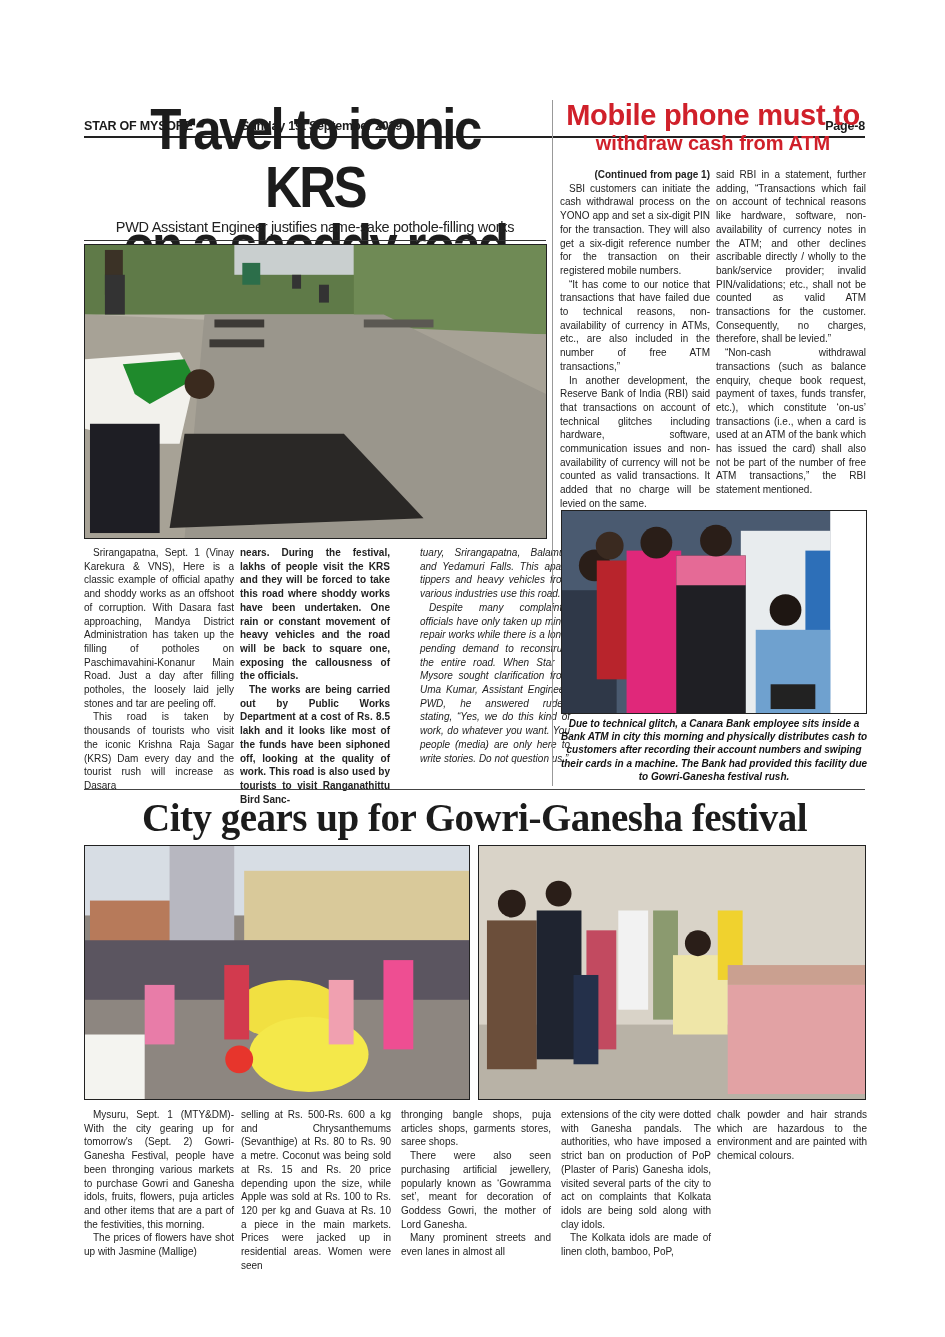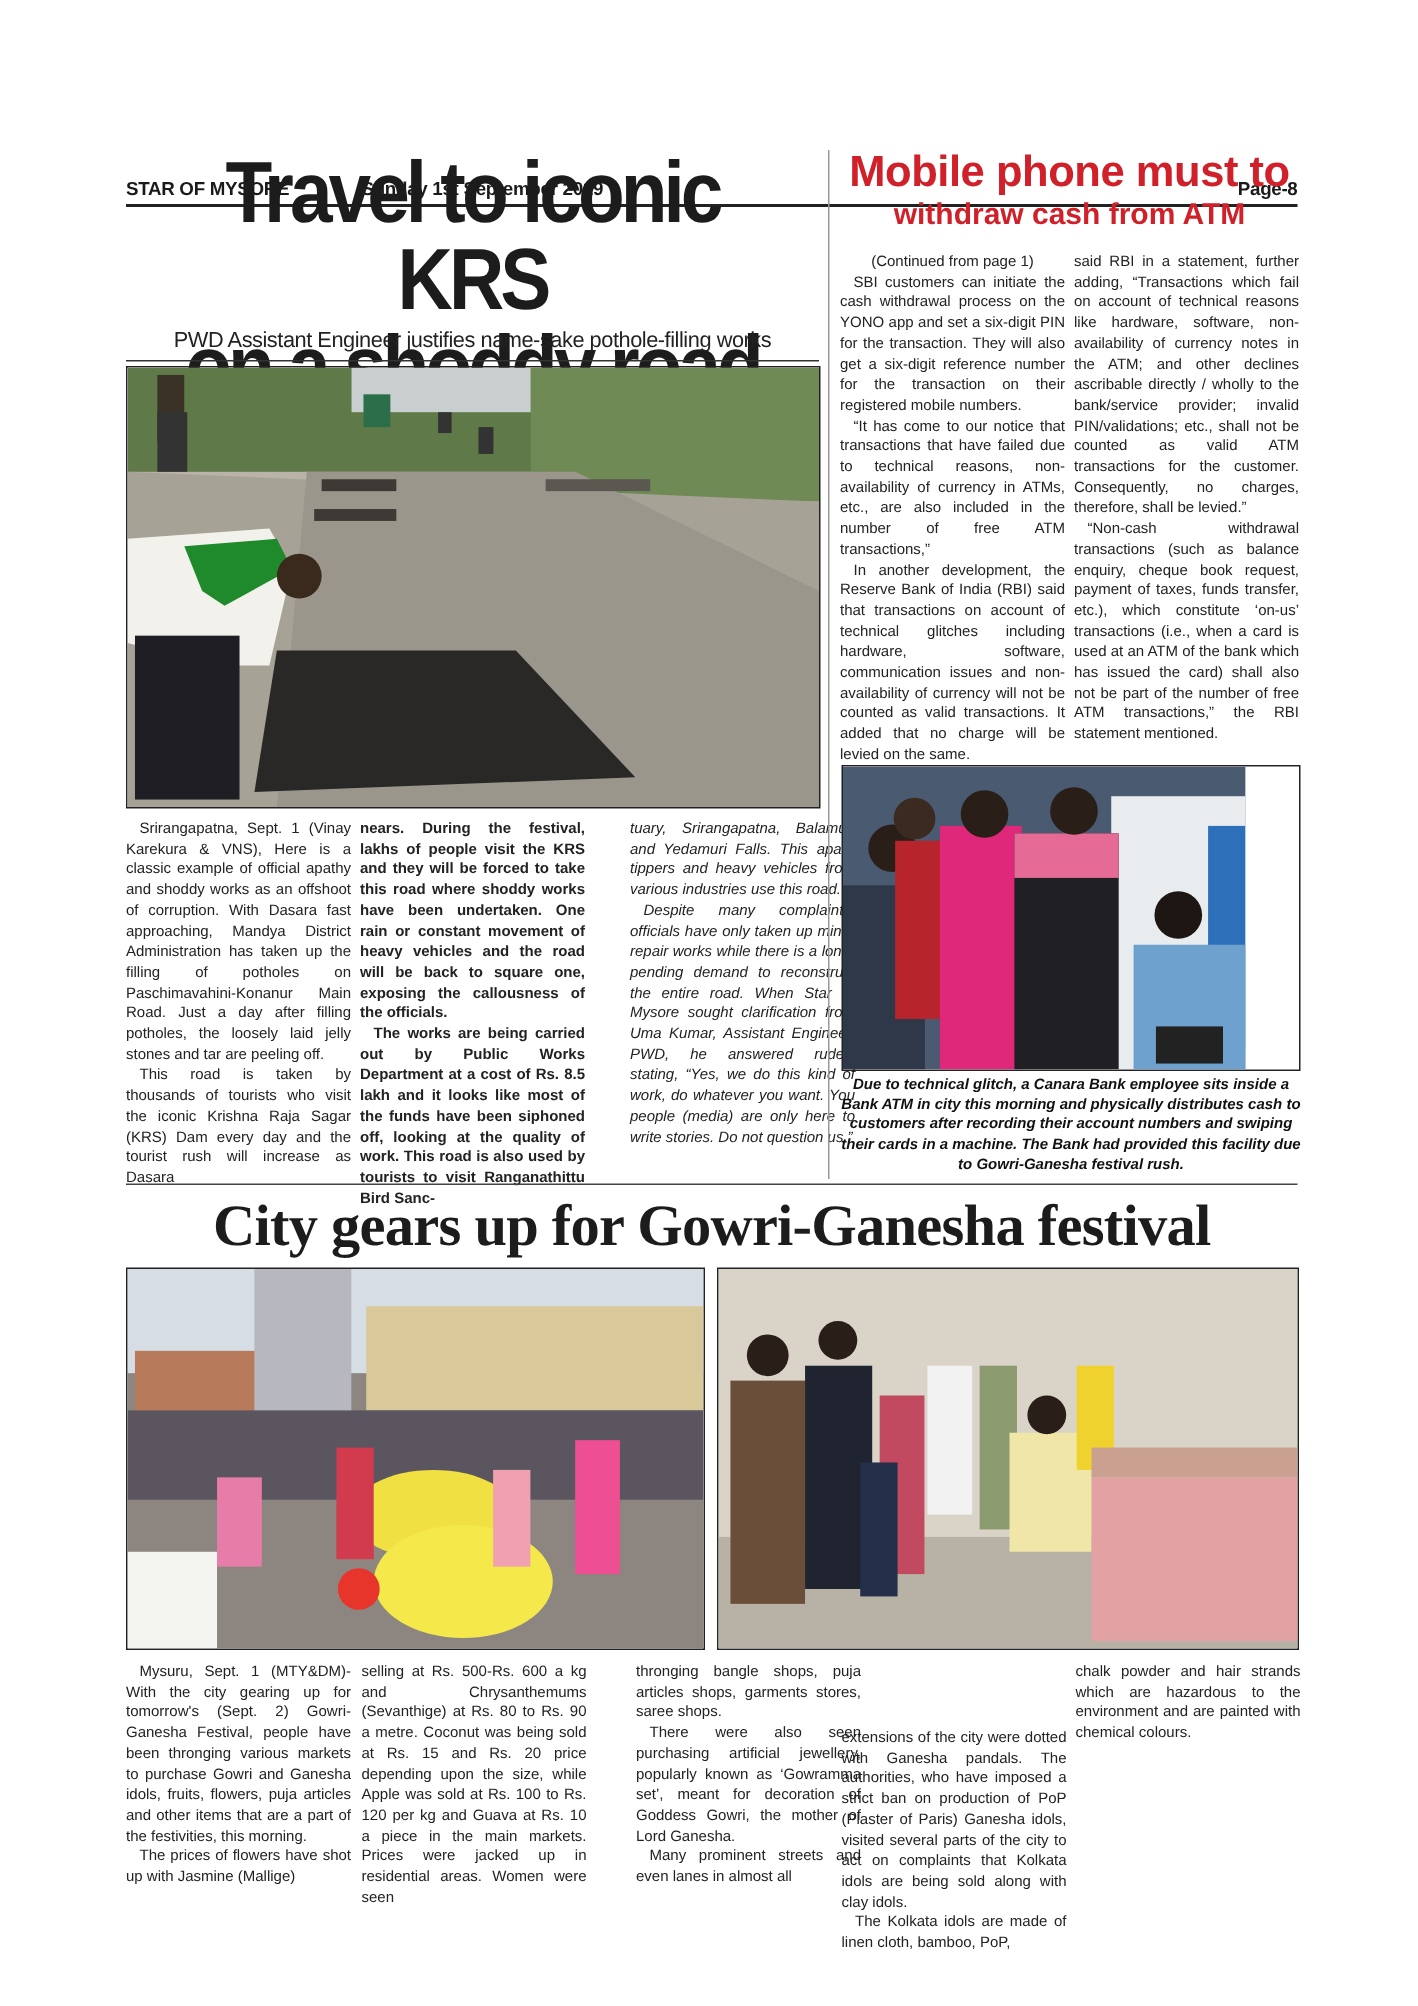--- a/index.html
+++ b/index.html
@@ -22,7 +22,7 @@
   .col { position: absolute; width: 150px; font-size: 10px; line-height: 13.7px; text-align: justify; color: #222; }
   .col p { text-indent: 9px; }
   .col p.noindent { text-indent: 0; }
-  .col p.center { text-align: center; font-weight: normal; text-indent: 0; }
+  .col p.center { text-align: right; font-weight: bold; text-indent: 0; }
 
   .headline-atm { position: absolute; left: 558px; top: 100px; width: 310px; text-align: center; color: #d0202a; font-weight: bold; }
   .headline-atm .l1 { font-size: 29px; line-height: 30px; letter-spacing: -0.3px; }

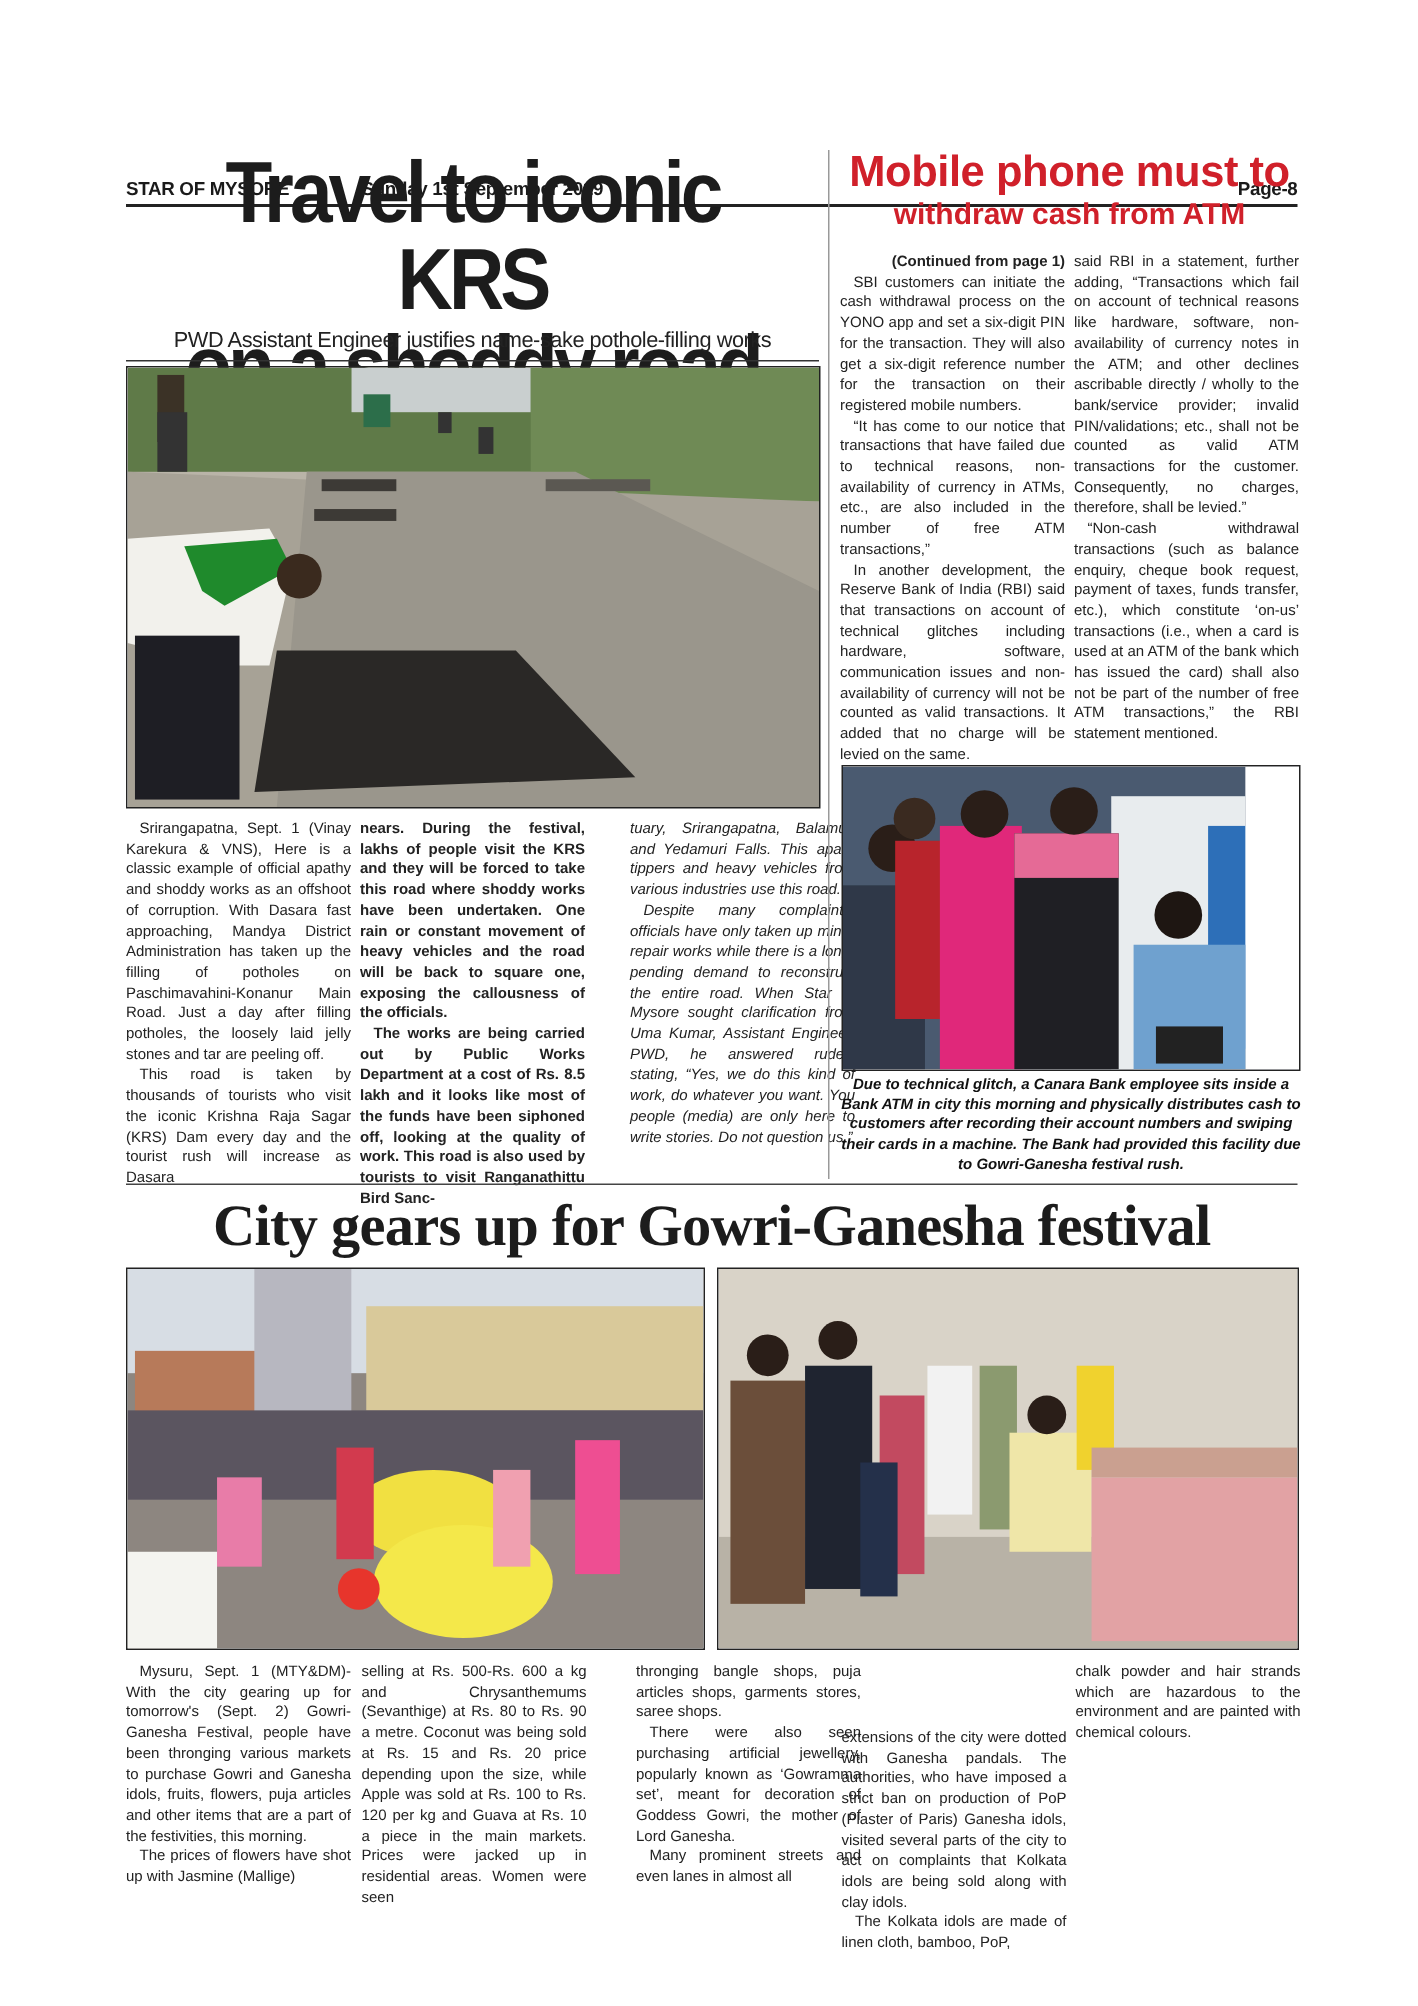--- a/index.html
+++ b/index.html
@@ -178,7 +178,7 @@
 <div class="col" style="left:241px; top:1108px;">
   <p class="noindent">selling at Rs. 500-Rs. 600 a kg and Chrysanthemums (Sevanthige) at Rs. 80 to Rs. 90 a metre. Coconut was being sold at Rs. 15 and Rs. 20 price depending upon the size, while Apple was sold at Rs. 100 to Rs. 120 per kg and Guava at Rs. 10 a piece in the main markets. Prices were jacked up in residential areas. Women were seen</p>
 </div>
-<div class="col" style="left:401px; top:1108px;margin-left:23px;">
+<div class="col" style="left:401px; top:1108px;">
   <p class="noindent">thronging bangle shops, puja articles shops, garments stores, saree shops.</p>
   <p>There were also seen purchasing artificial jewellery, popularly known as ‘Gowramma set’, meant for decoration of Goddess Gowri, the mother of Lord Ganesha.</p>
   <p>Many prominent streets and even lanes in almost all</p>

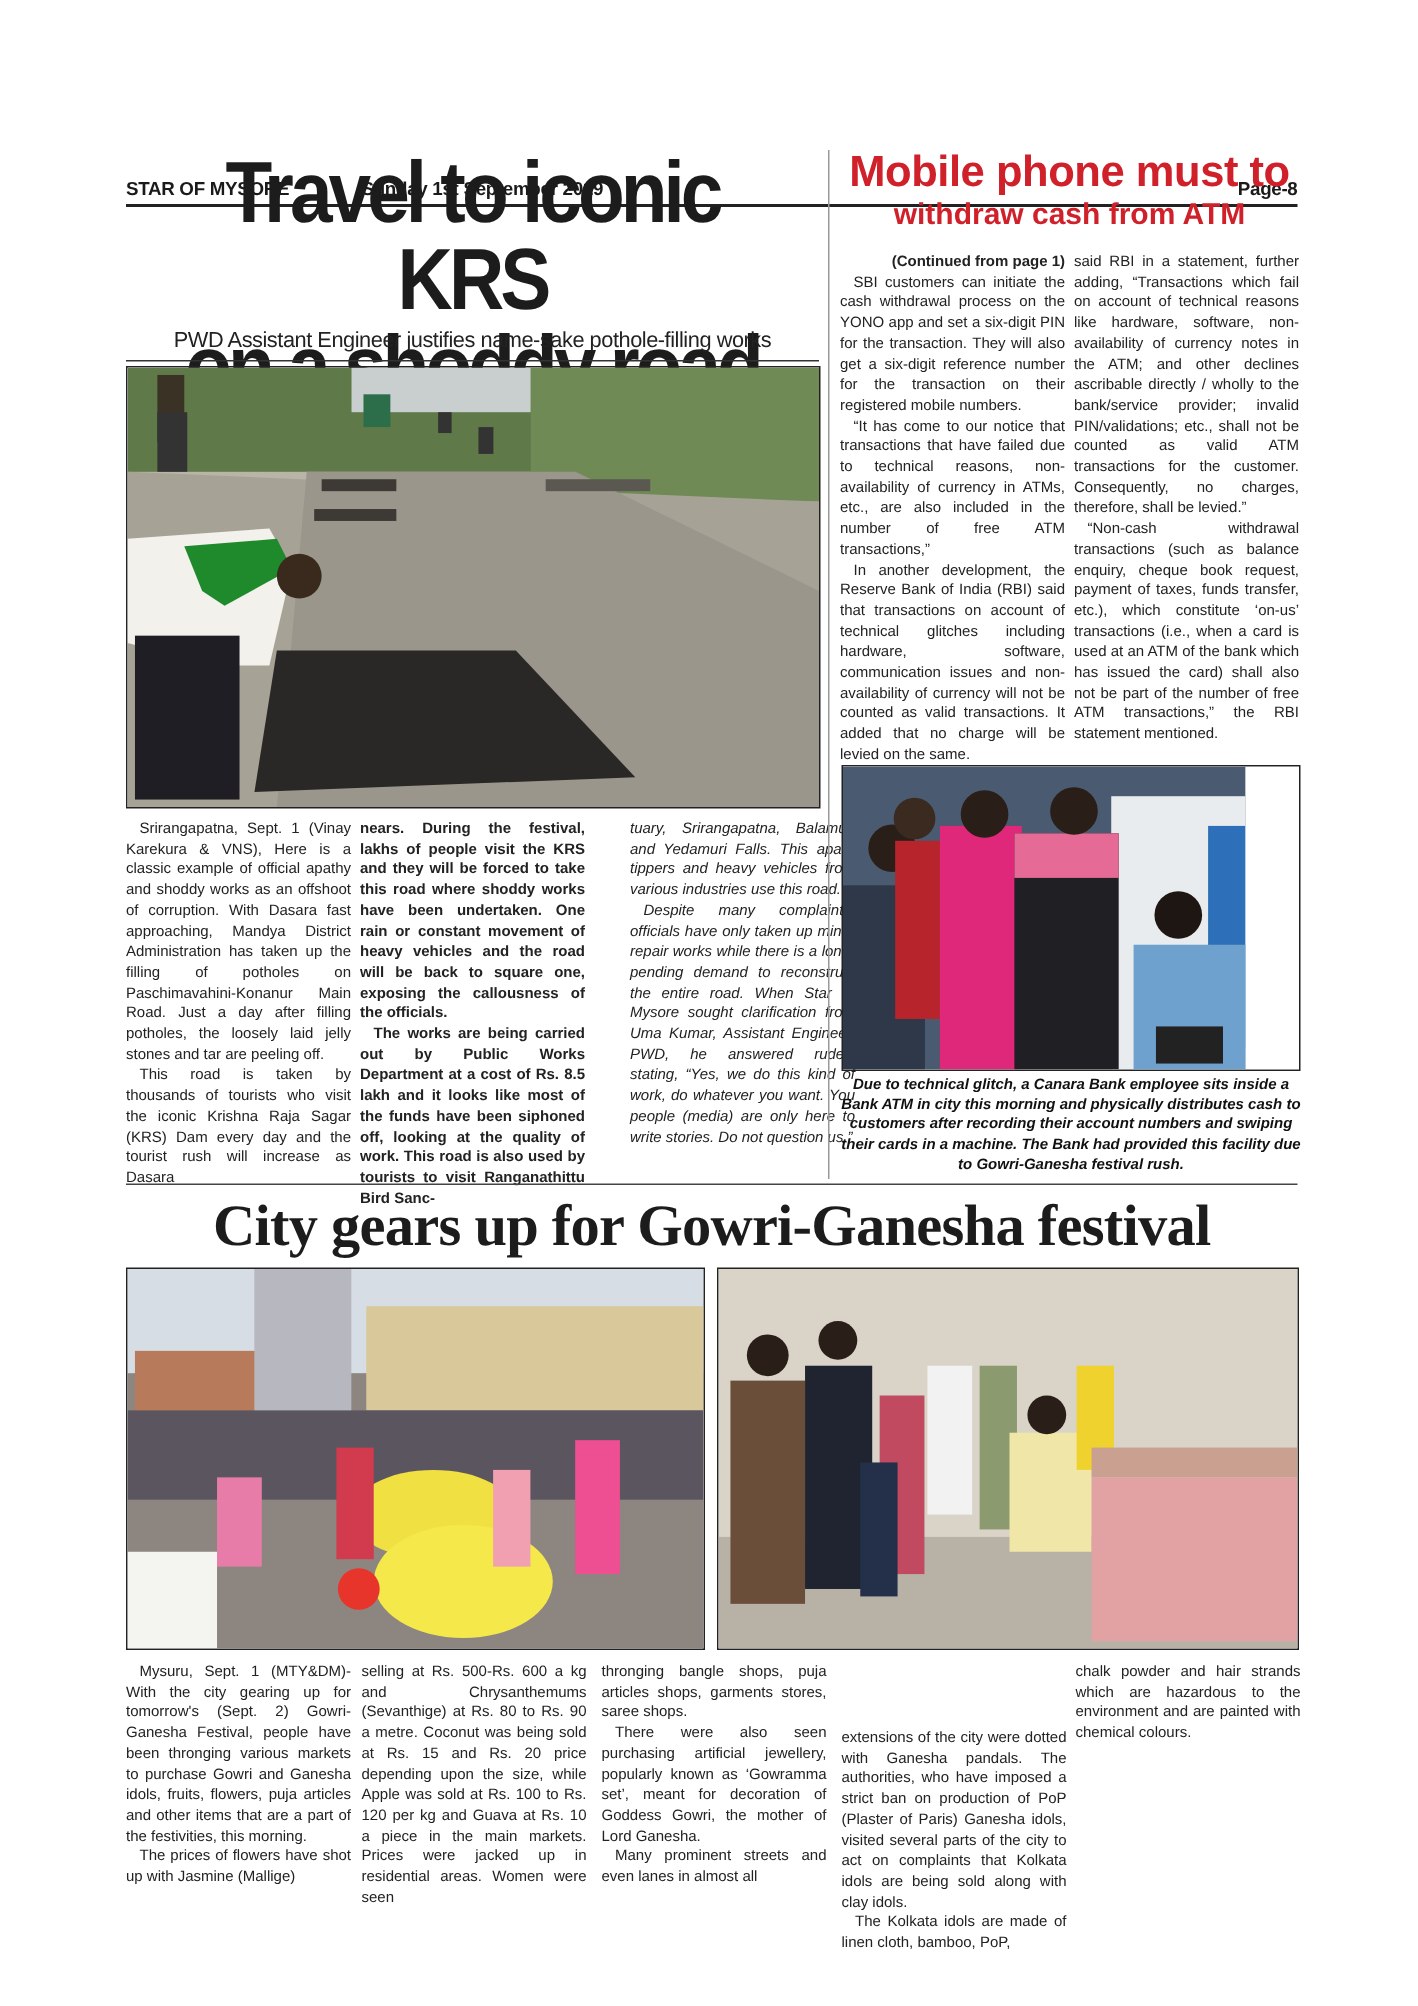--- a/index.html
+++ b/index.html
@@ -183,7 +183,7 @@
   <p>There were also seen purchasing artificial jewellery, popularly known as ‘Gowramma set’, meant for decoration of Goddess Gowri, the mother of Lord Ganesha.</p>
   <p>Many prominent streets and even lanes in almost all</p>
 </div>
-<div class="col" style="left:561px; top:1108px;margin-top:44px;">
+<div class="col" style="left:561px; top:1108px;">
   <p class="noindent">extensions of the city were dotted with Ganesha pandals. The authorities, who have imposed a strict ban on production of PoP (Plaster of Paris) Ganesha idols, visited several parts of the city to act on complaints that Kolkata idols are being sold along with clay idols.</p>
   <p>The Kolkata idols are made of linen cloth, bamboo, PoP,</p>
 </div>

